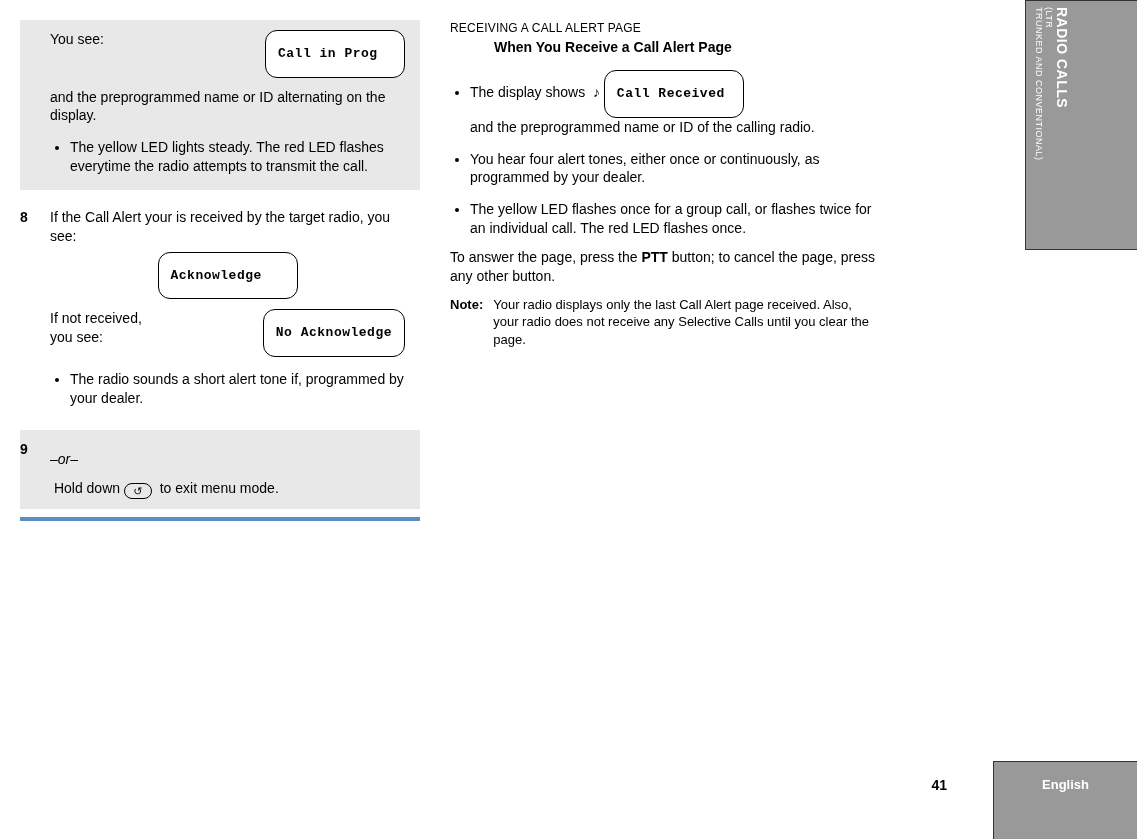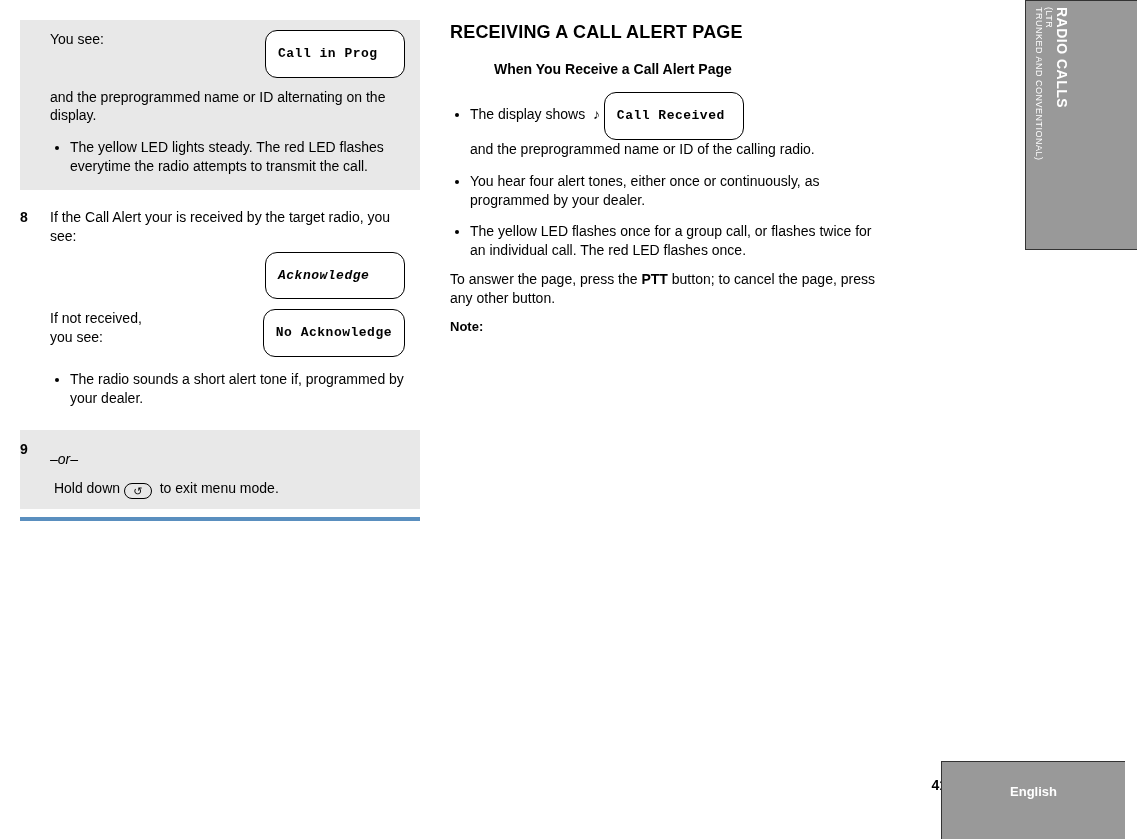--- a/index.html
+++ b/index.html
@@ -68,9 +68,9 @@
     margin-top: 13px;
   }
   h2.section-heading {
-    font-size: 18px;
-    font-weight: bold;
-    margin-bottom: 16px;
+    font-size: 12px;
+    font-weight: normal;
+    margin-bottom: 2px;
     letter-spacing: 0.2px;
   }
   h3.sub-heading {

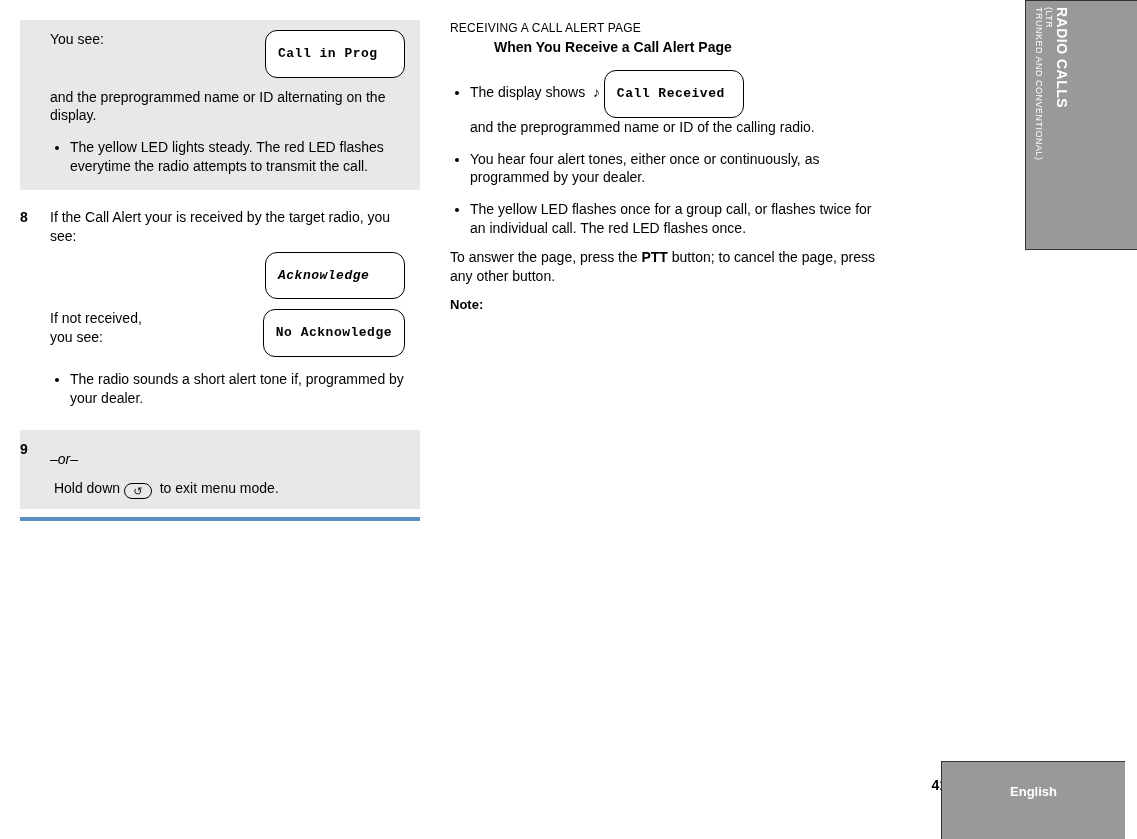--- a/index.html
+++ b/index.html
@@ -180,7 +180,7 @@
     <div class="step-block">
       <span class="step-num">8</span>
       <p>If the Call Alert your is received by the target radio, you see:</p>
-      <div class="row-inline mt6" style="justify-content:flex-end;font-style:italic;">
+      <div class="row-inline mt6" style="justify-content:center;">
         <span class="lcd">Acknowledge</span>
       </div>
       <div class="row-inline mt10">

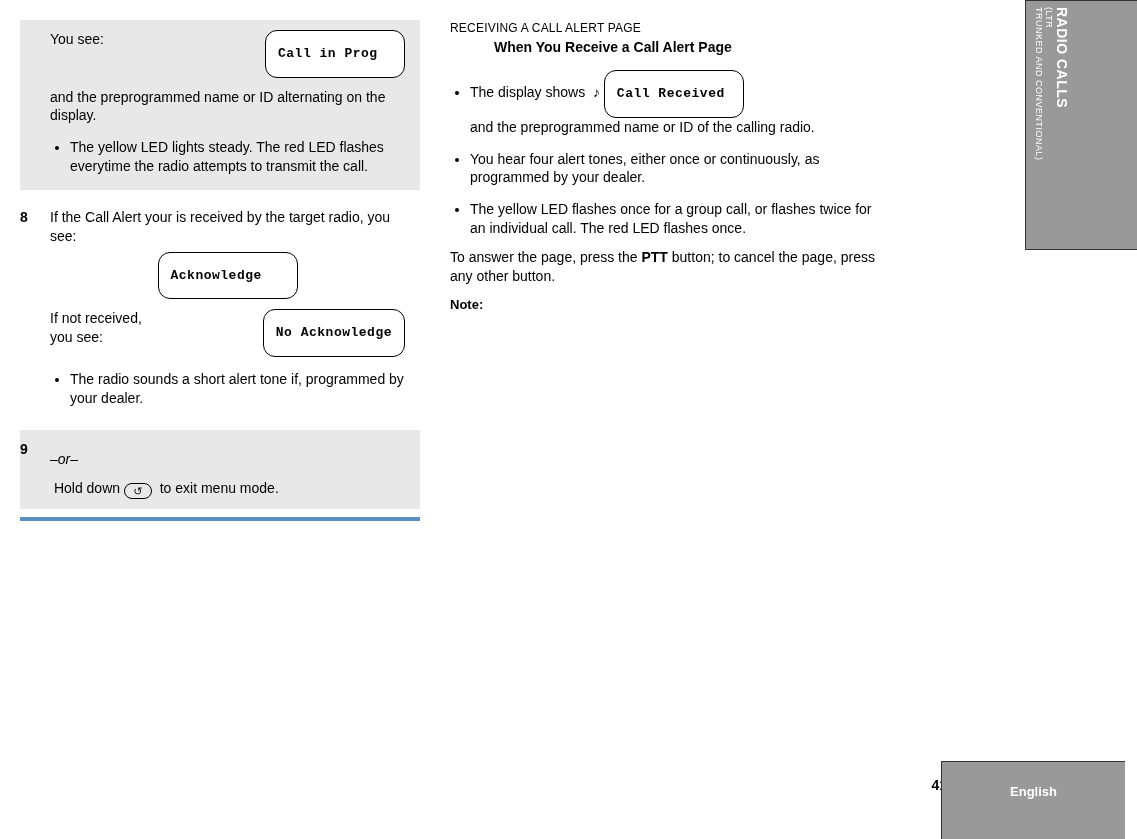--- a/index.html
+++ b/index.html
@@ -228,6 +228,7 @@
 
     <div class="note-row">
       <span class="note-label">Note:</span>
+      <span>Your radio displays only the last Call Alert page received. Also, your radio does not receive any Selective Calls until you clear the page.</span>
     </div>
   </div>
 </div>

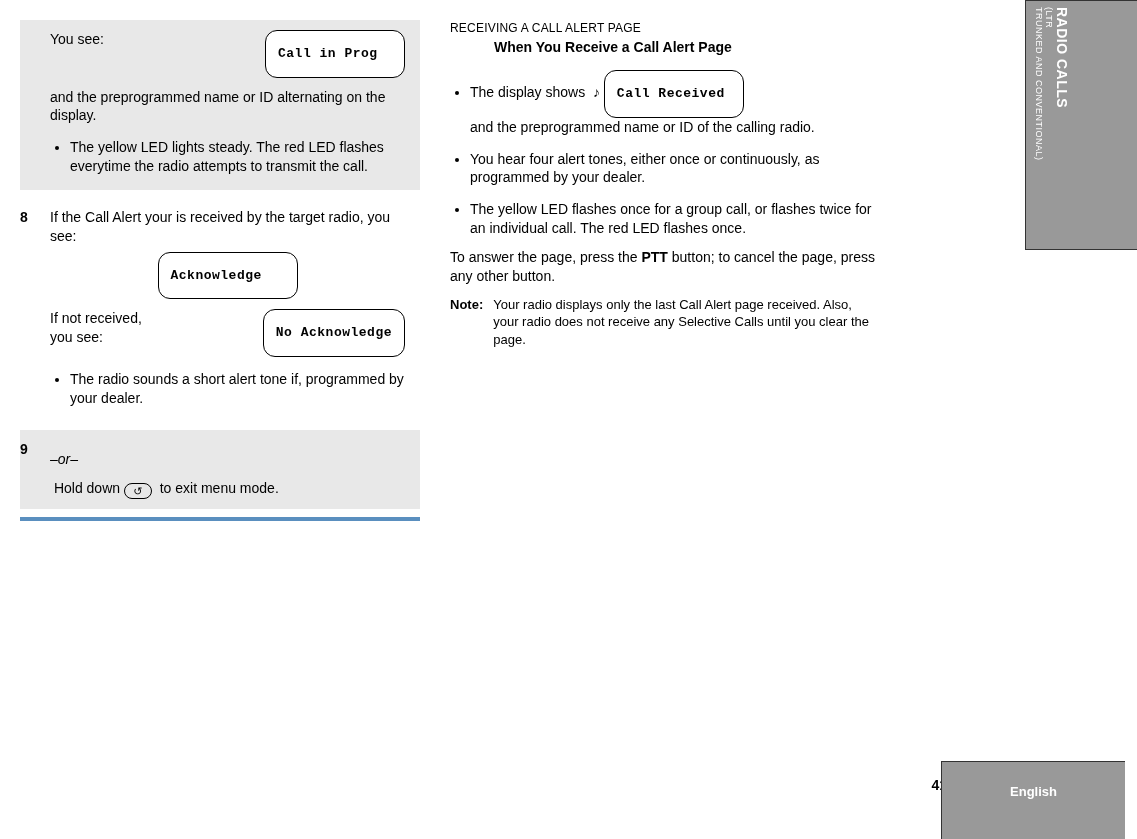--- a/index.html
+++ b/index.html
@@ -133,9 +133,9 @@
   }
   .footer-bar {
     position: absolute;
-    right: 12px;
+    right: 0;
     bottom: 0;
-    width: 184px;
+    width: 144px;
     height: 78px;
     background: #999;
     border: 1px solid #333;
@@ -144,7 +144,7 @@
     color: #fff;
     text-align: center;
     font-weight: bold;
-    padding-top: 22px;
+    padding-top: 15px;
     font-size: 13px;
   }
   .page-number {

